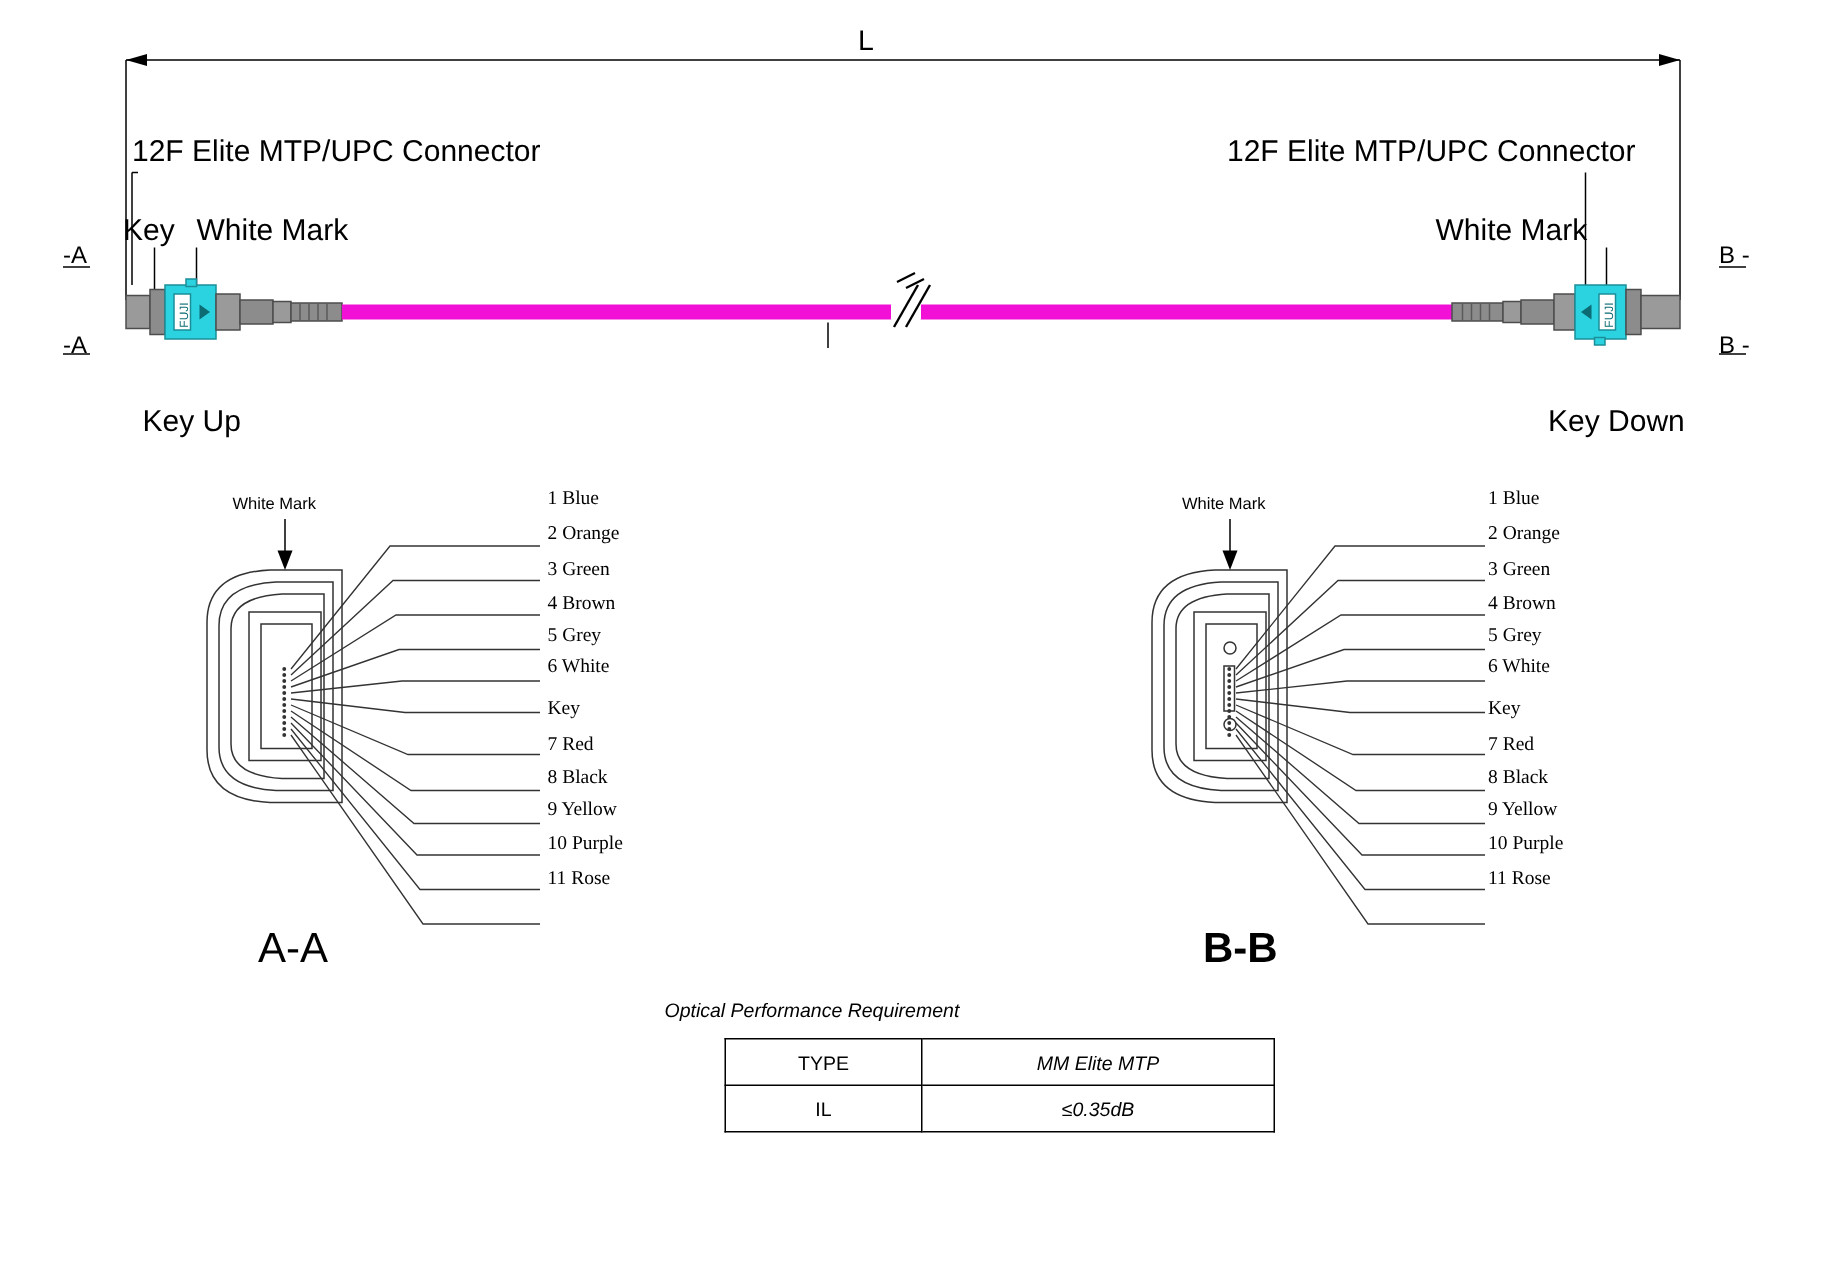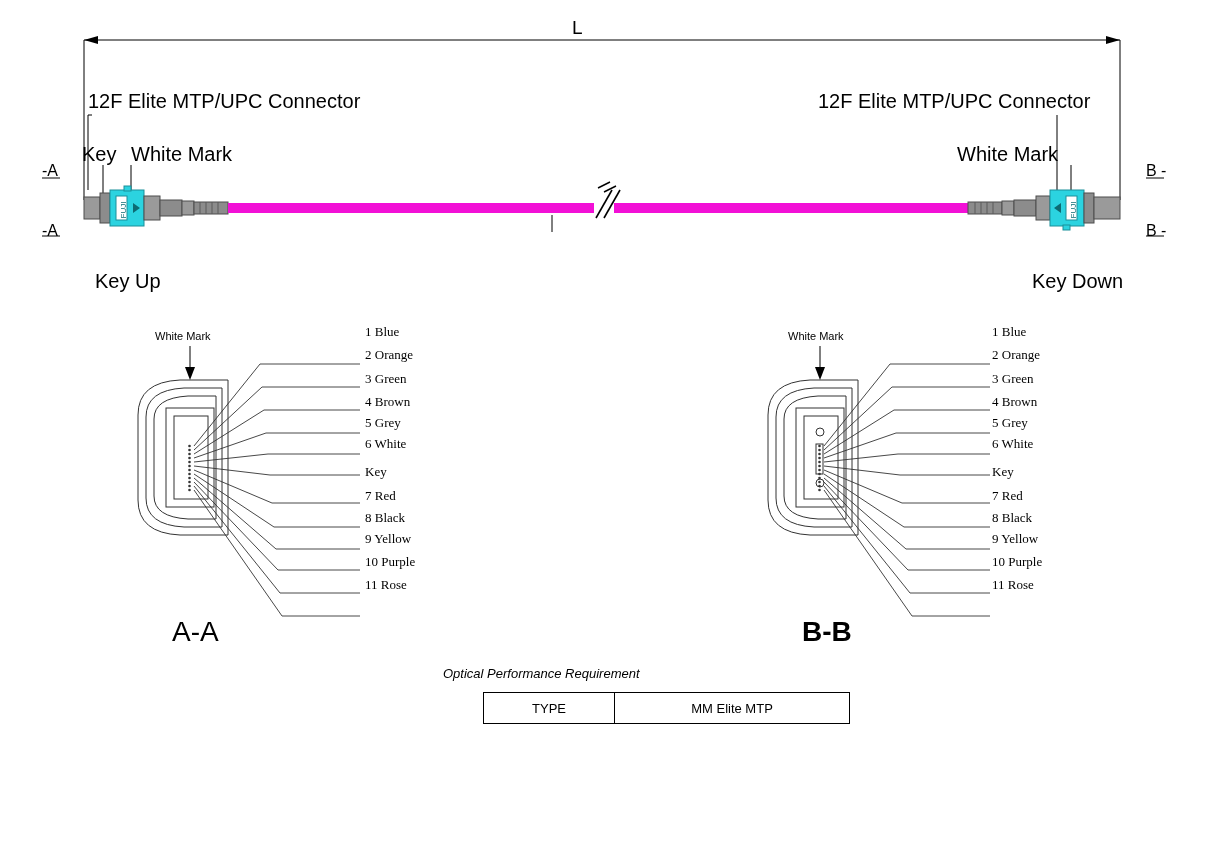--- a/index.html
+++ b/index.html
@@ -52,7 +52,7 @@
     font-family: "Liberation Sans", sans-serif;
   }
   table.perf td.c1 { width: 118px; }
-  table.perf td.c2 { width: 222px; }
+  table.perf td.c2 { width: 222px; font-style: italic; }
 
   svg { display: block; }
   svg text { font-family: "Liberation Sans", sans-serif; }

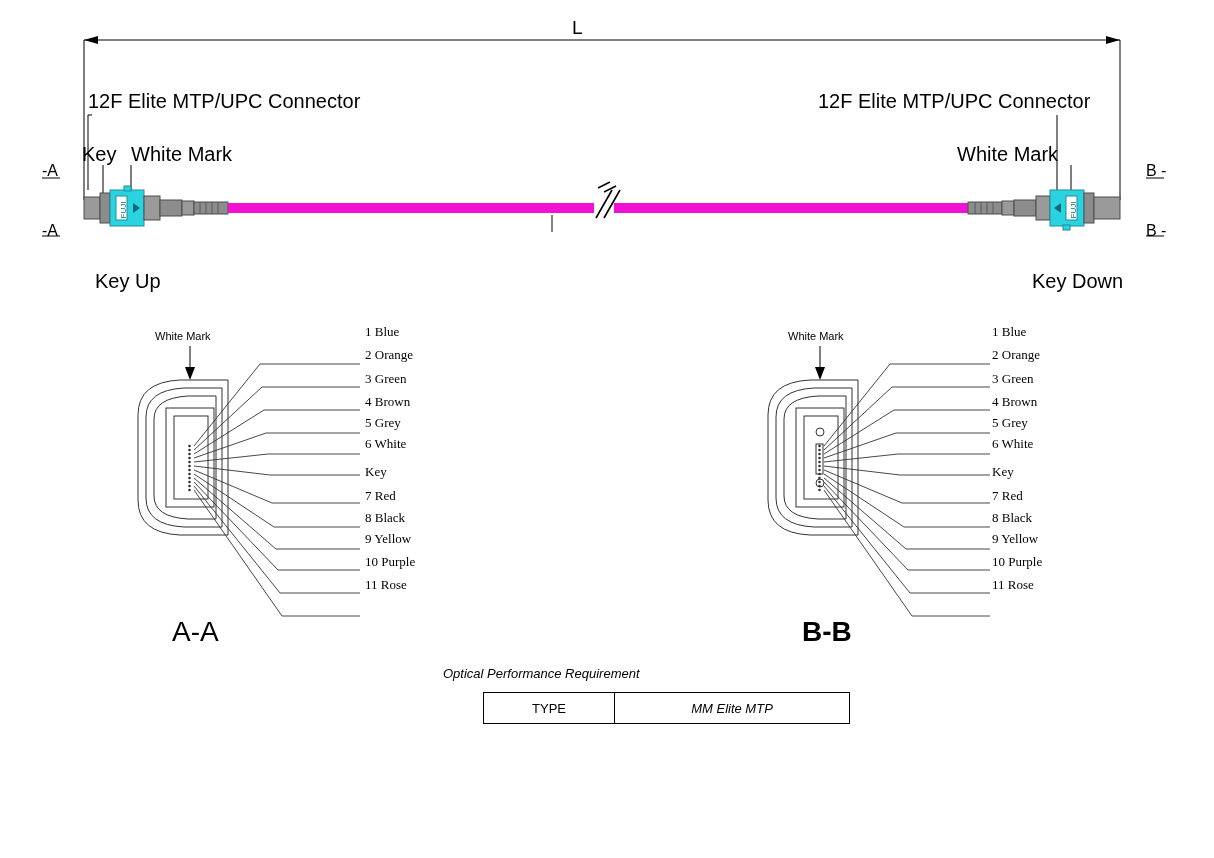--- a/index.html
+++ b/index.html
@@ -323,6 +323,10 @@
         <td class="c1">TYPE</td>
         <td class="c2">MM Elite MTP</td>
       </tr>
+      <tr>
+        <td class="c1">IL</td>
+        <td class="c2">≤0.35dB</td>
+      </tr>
     </tbody>
   </table>
 

